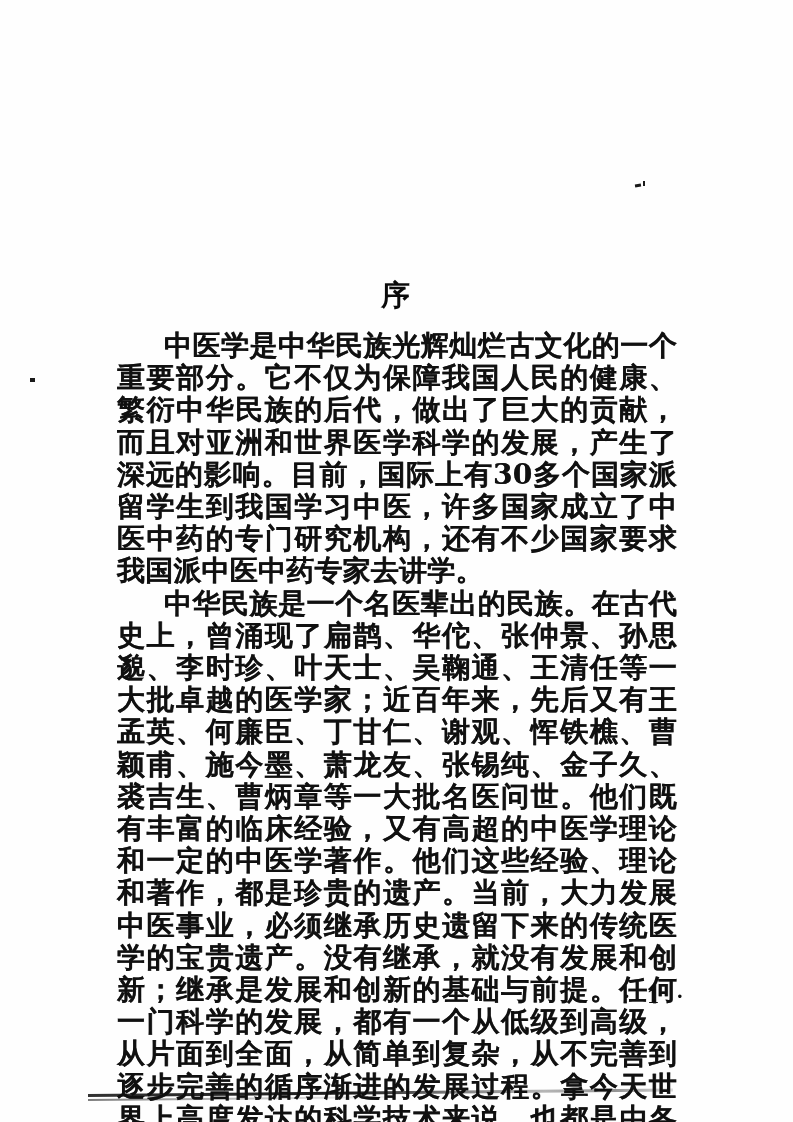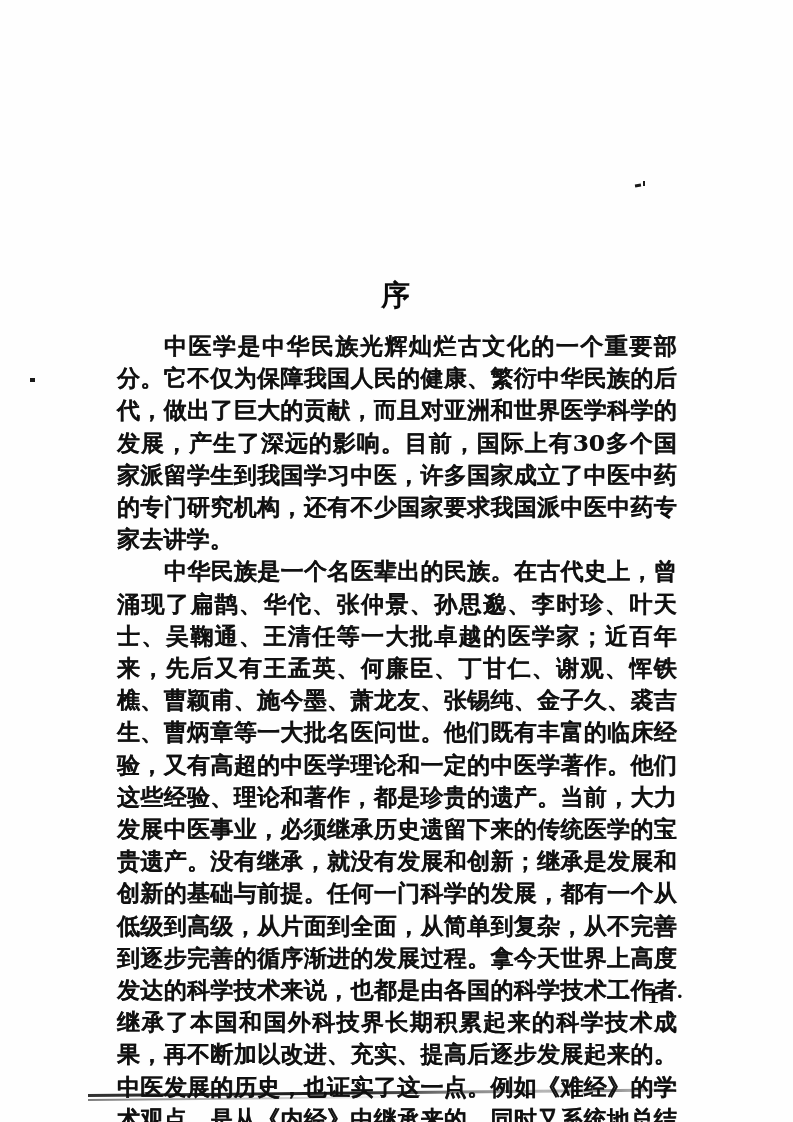--- a/index.html
+++ b/index.html
@@ -45,7 +45,7 @@
 
   .para {
     margin: 0;
-    font-size: 23px;
+    font-size: 28px;
     line-height: 32.2px;
     font-weight: bold;
     color: #101010;

